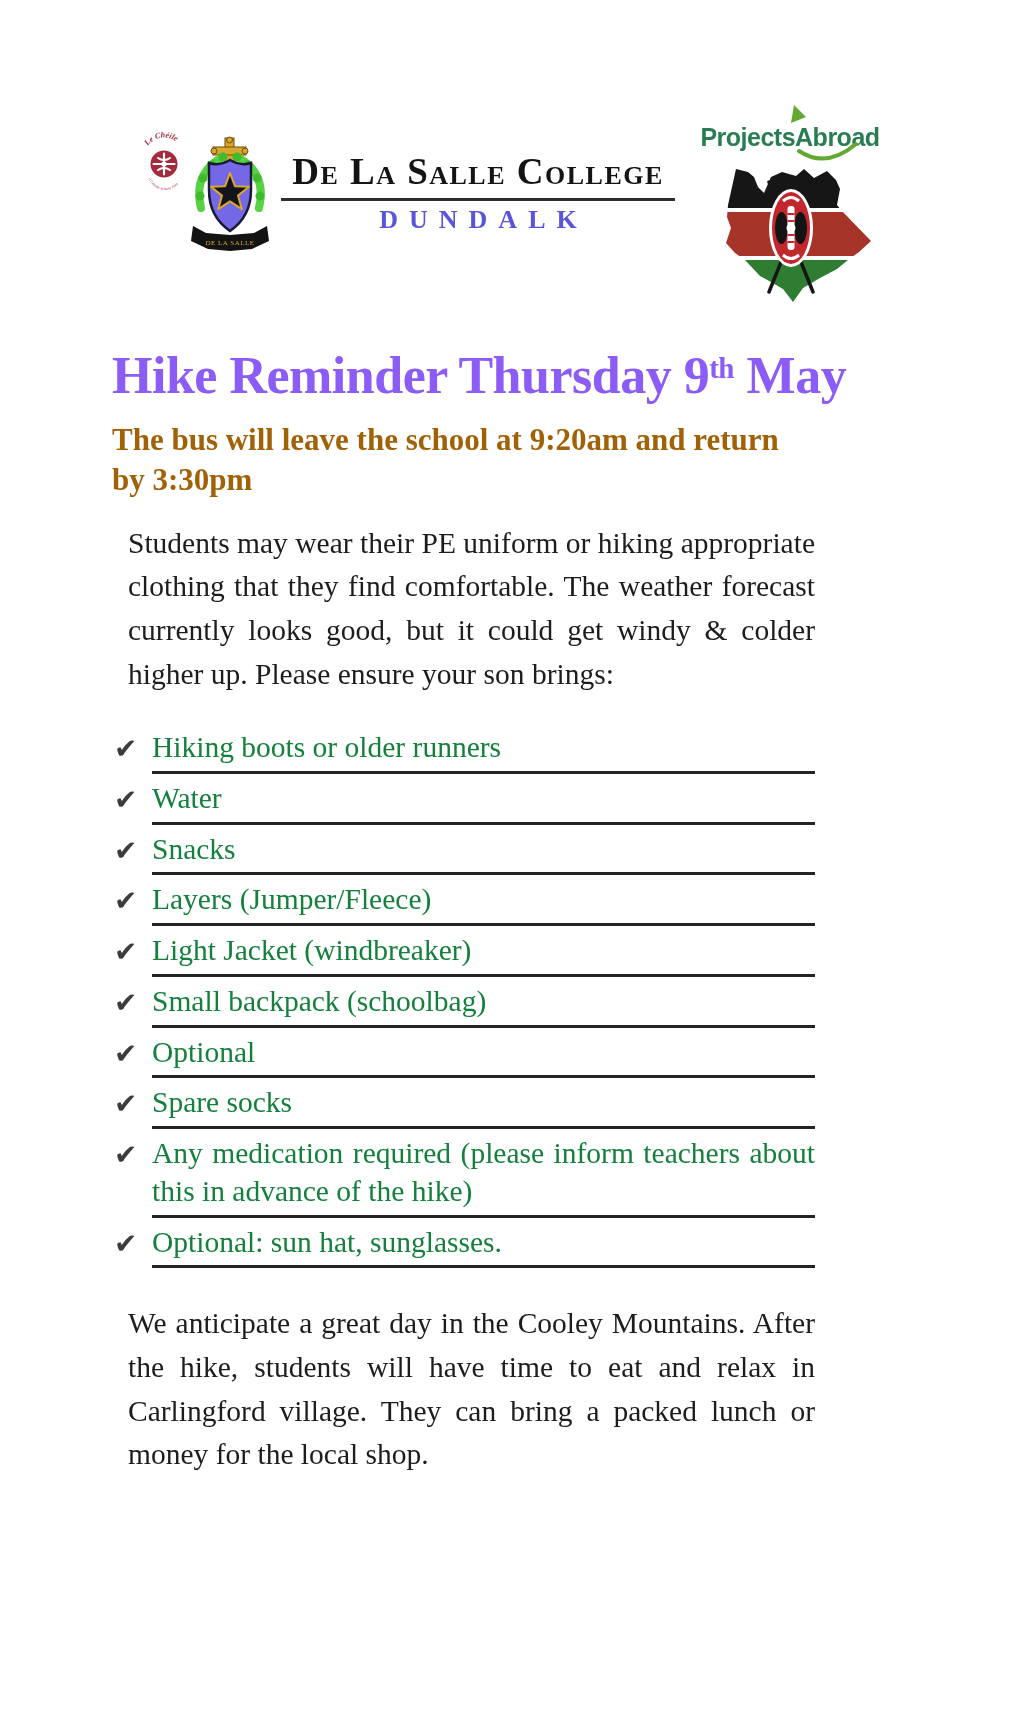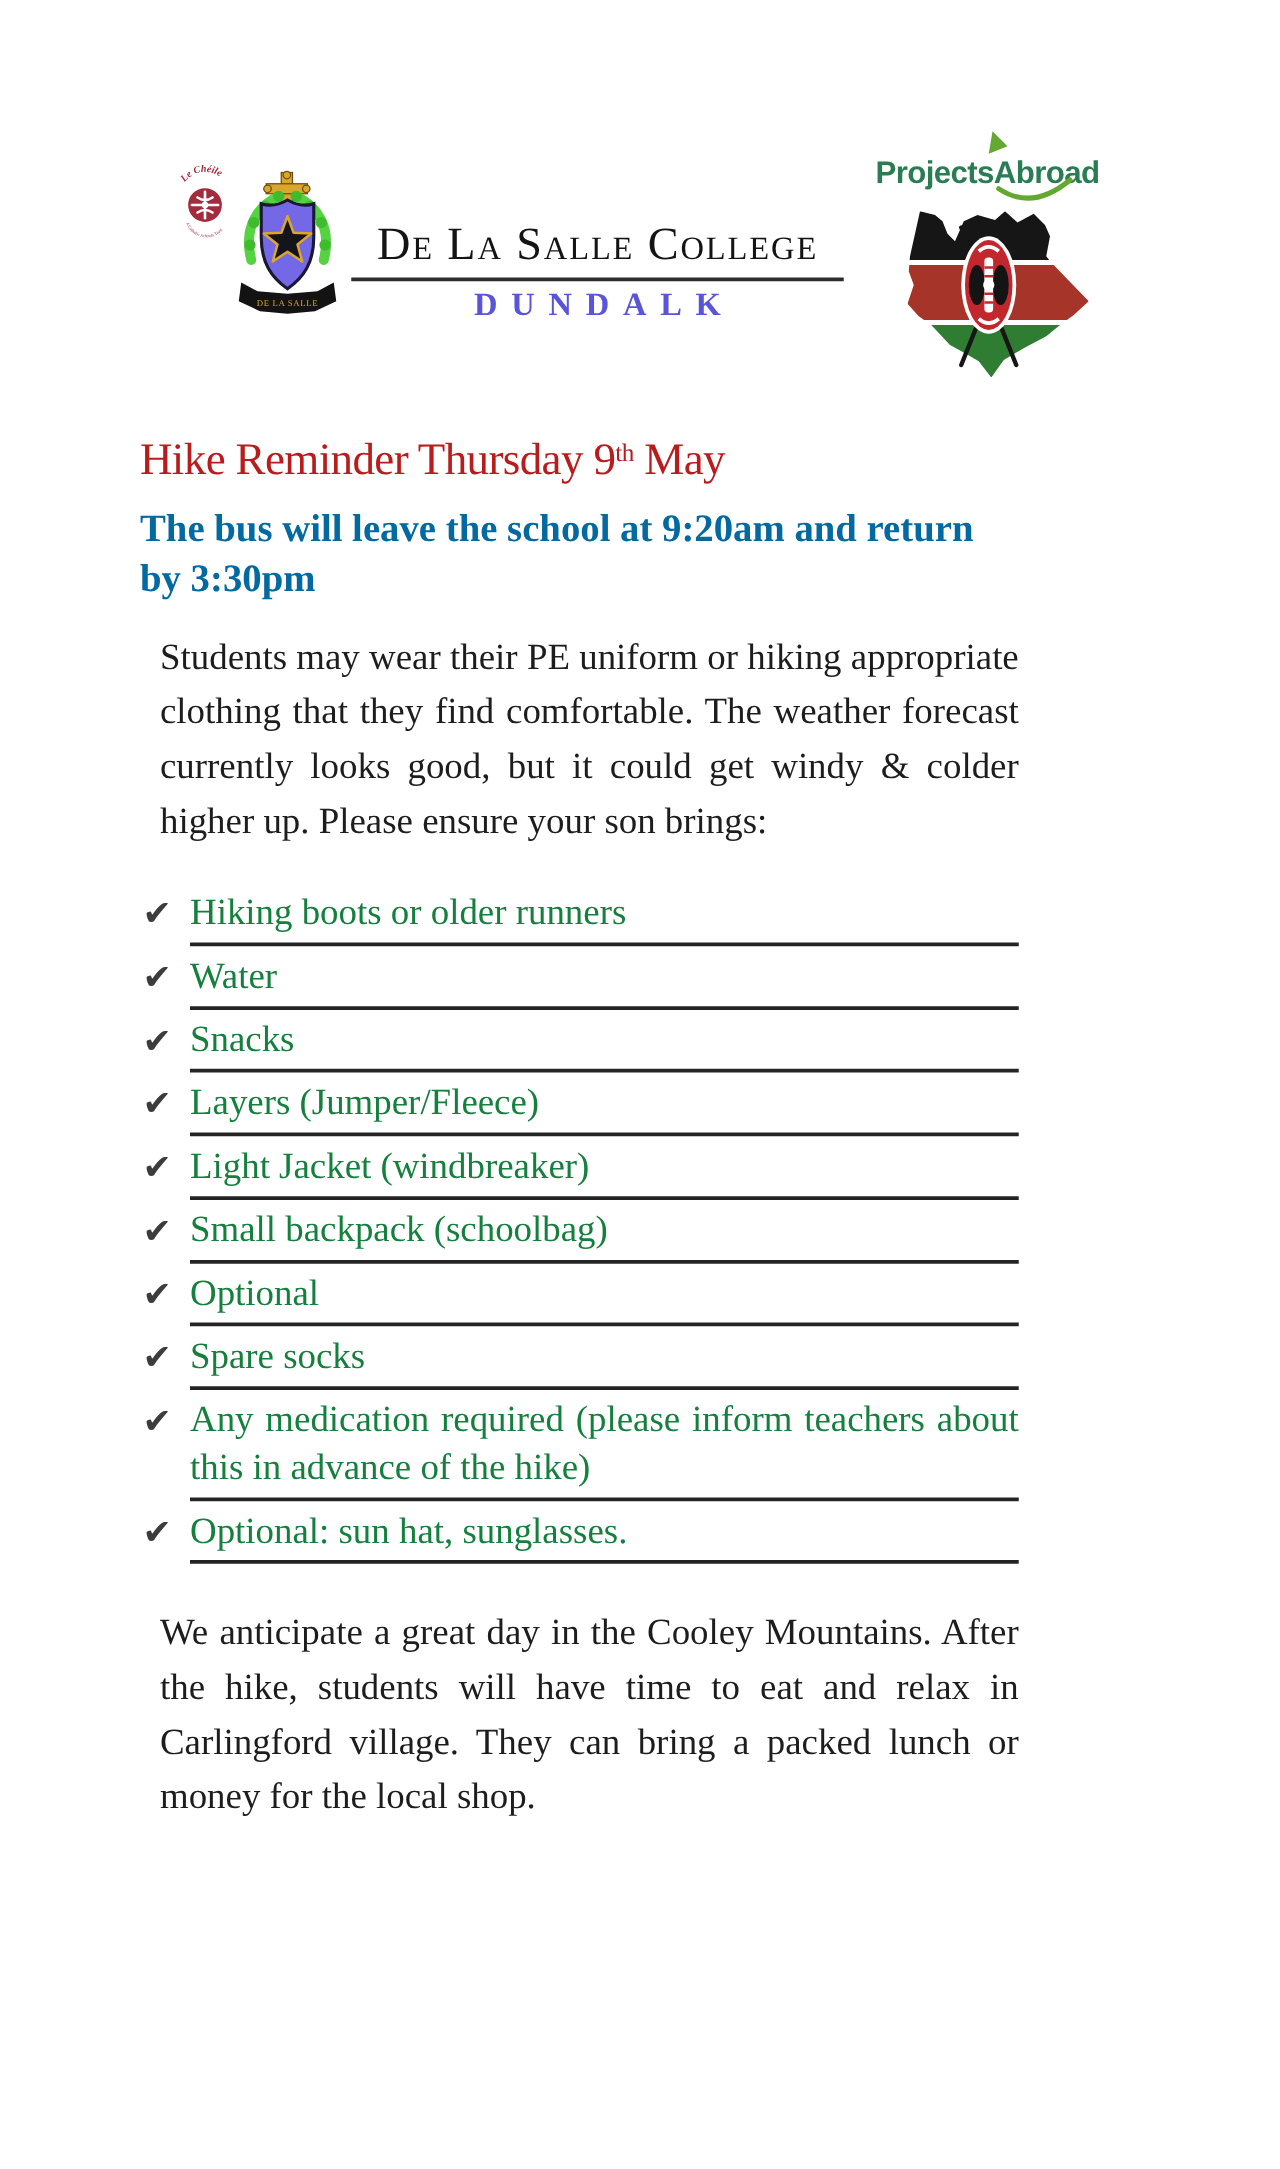--- a/index.html
+++ b/index.html
@@ -20,13 +20,12 @@
   .college-text { position: absolute; left: 281px; top: 152px; width: 394px; text-align: center; }
   .college-name {
     font-variant: small-caps;
-    font-weight: 400;
+    font-weight: 700;
     font-size: 37px;
     letter-spacing: 1.5px;
     color: #141414;
     line-height: 1.1;
     white-space: nowrap;
-    margin-top: 24px;
   }
   .college-divider { border: none; border-top: 3px solid #2e2e2e; margin: 5px 0 4px 0; }
   .college-location {

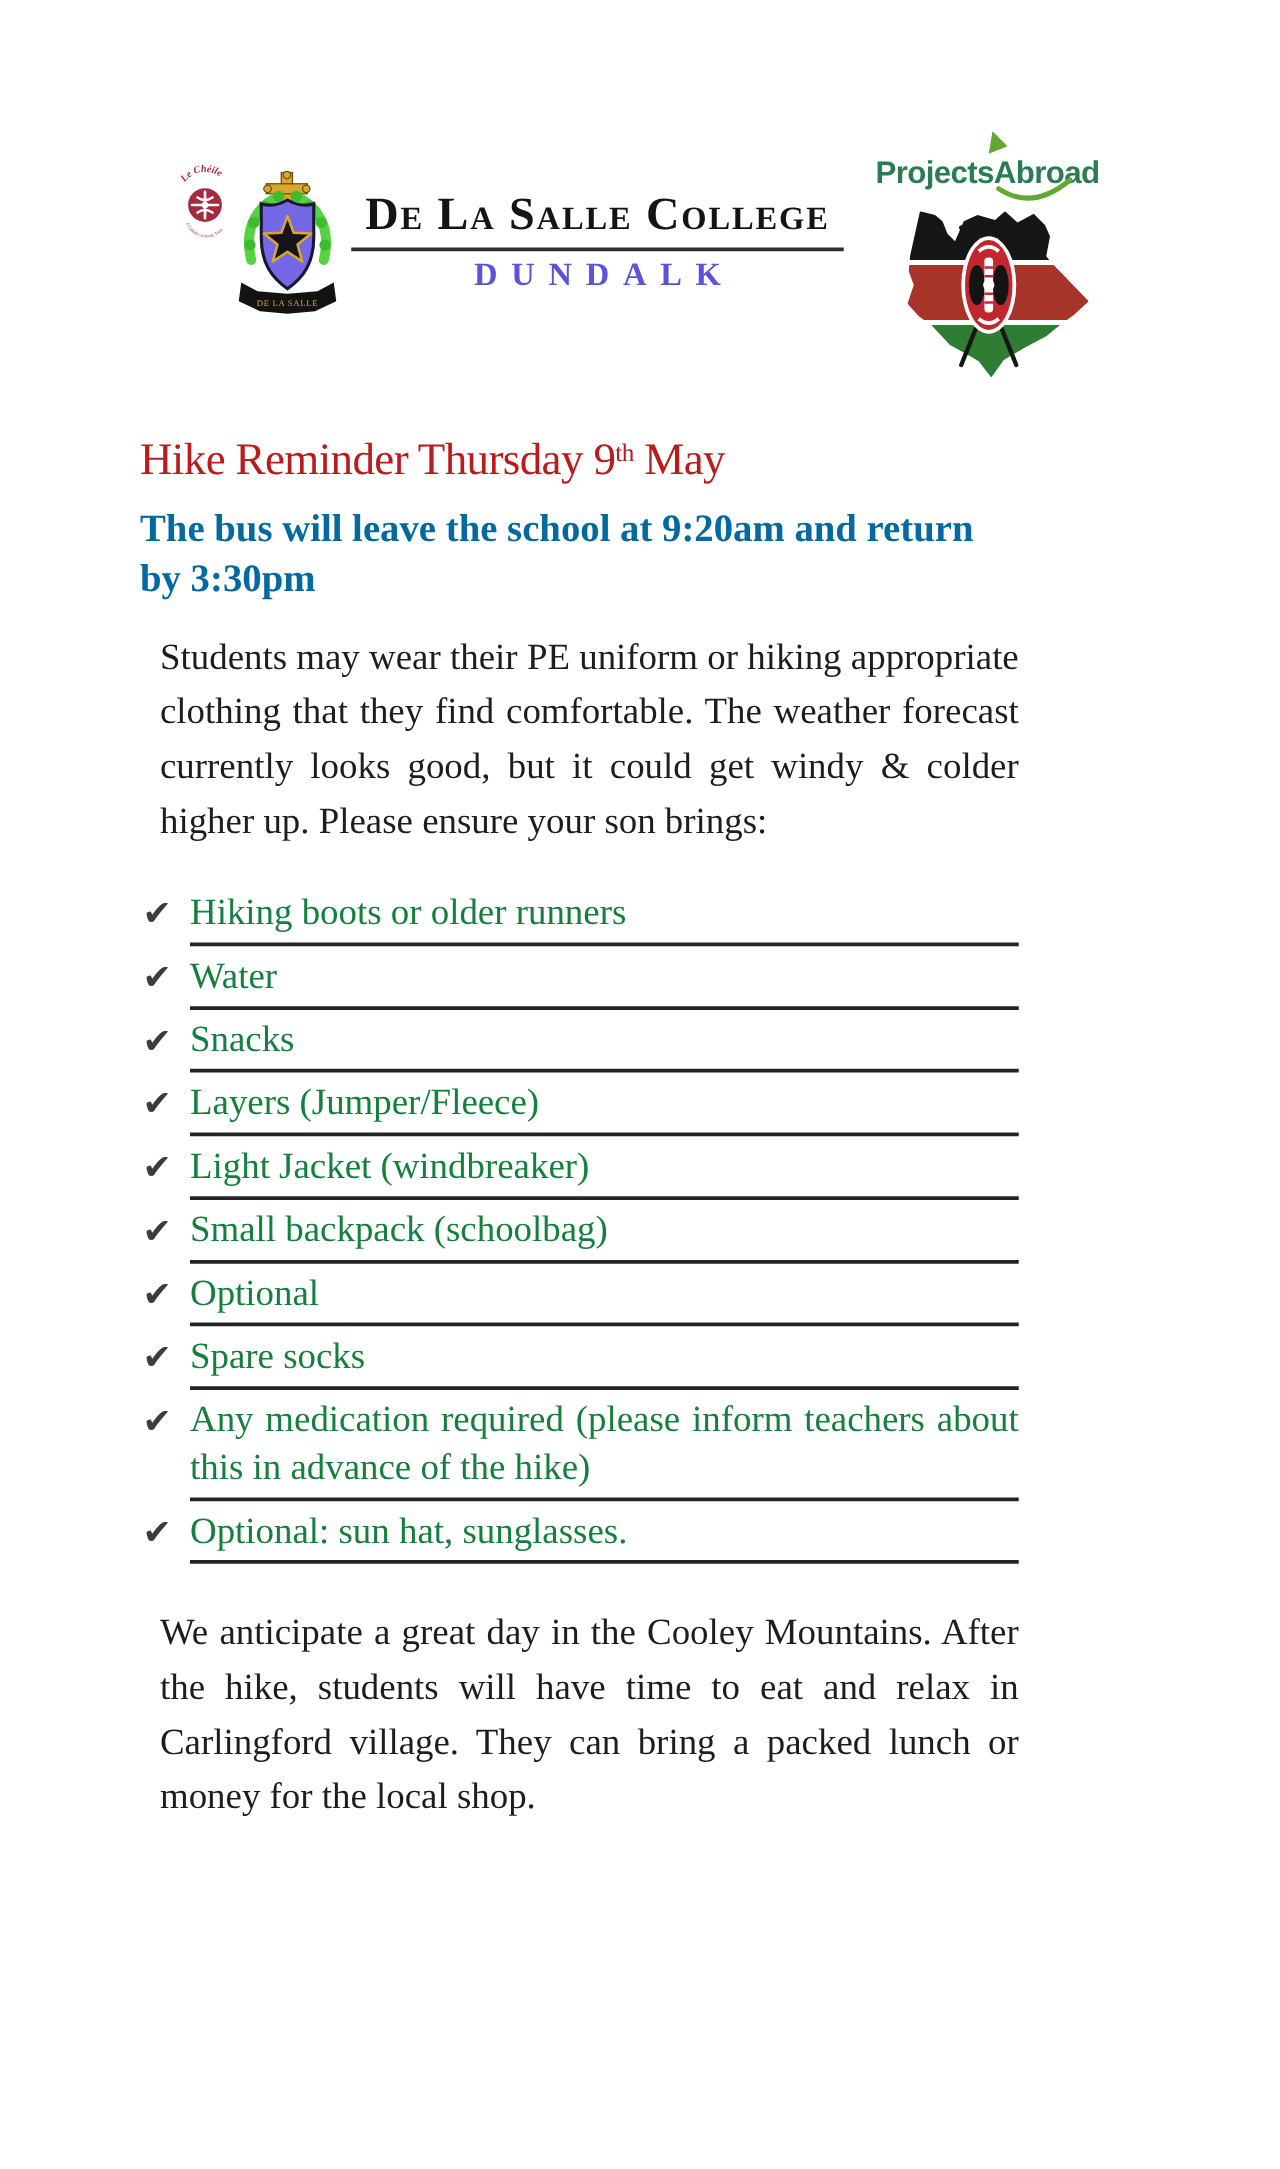--- a/index.html
+++ b/index.html
@@ -41,9 +41,9 @@
   main { position: absolute; left: 112px; top: 302px; width: 703px; }
   .doc-title {
     margin: 44px 0 0 0;
-    font-size: 36px;
-    font-weight: 400;
-    color: #b91c1c;
+    font-size: 52px;
+    font-weight: 700;
+    color: #8b5cf6;
     letter-spacing: -0.5px;
     white-space: nowrap;
   }

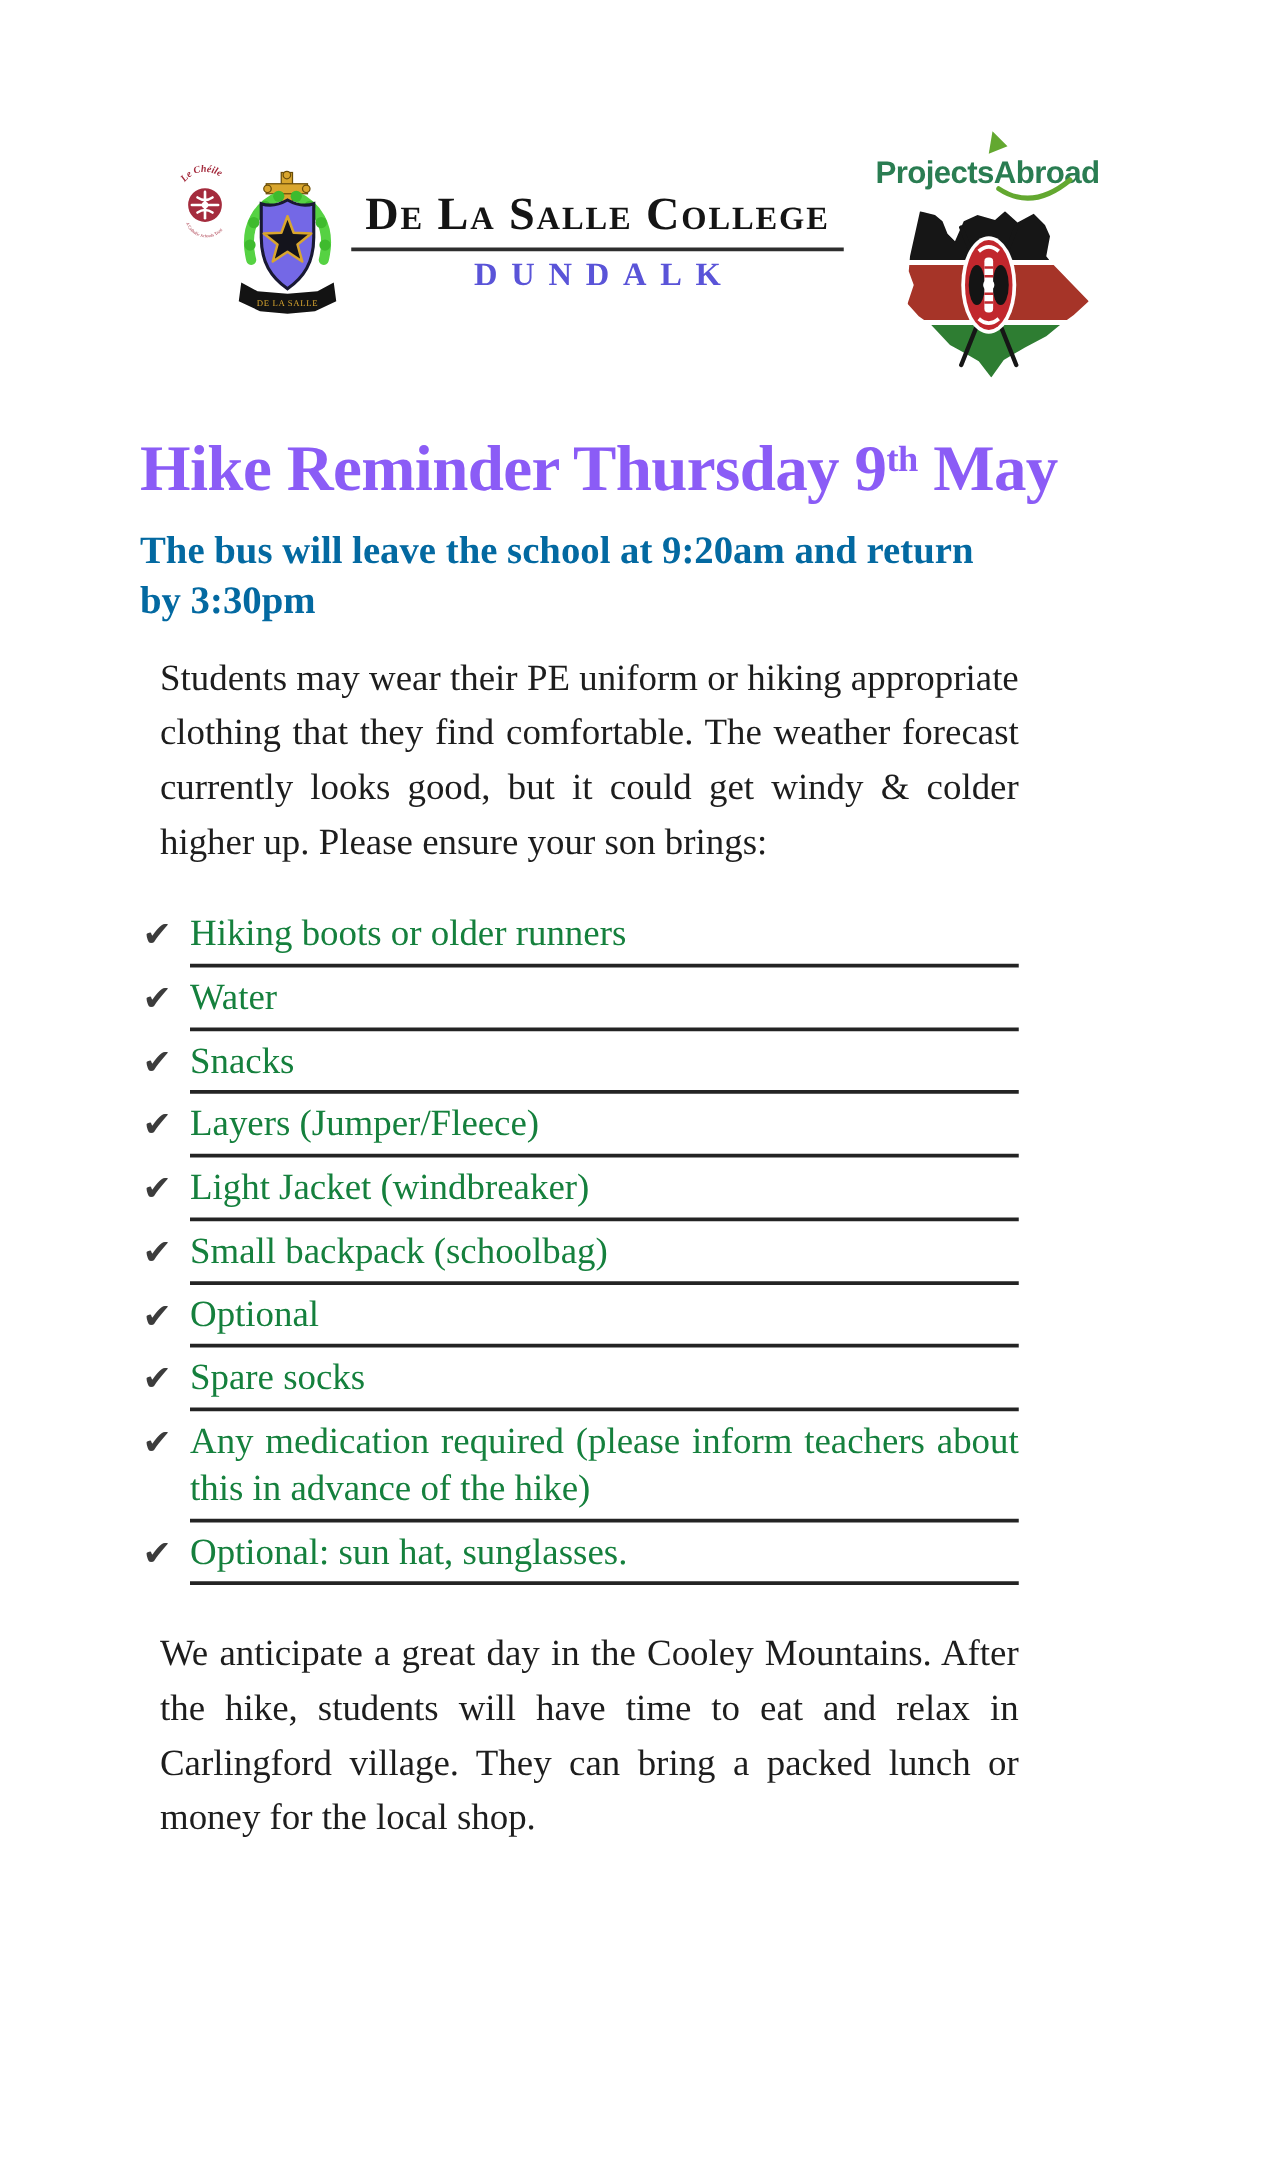--- a/index.html
+++ b/index.html
@@ -53,7 +53,7 @@
     font-size: 31px;
     font-weight: 700;
     line-height: 1.3;
-    color: #0369a1;
+    color: #a16207;
   }
   .para {
     margin: 21px 0 0 16px;

